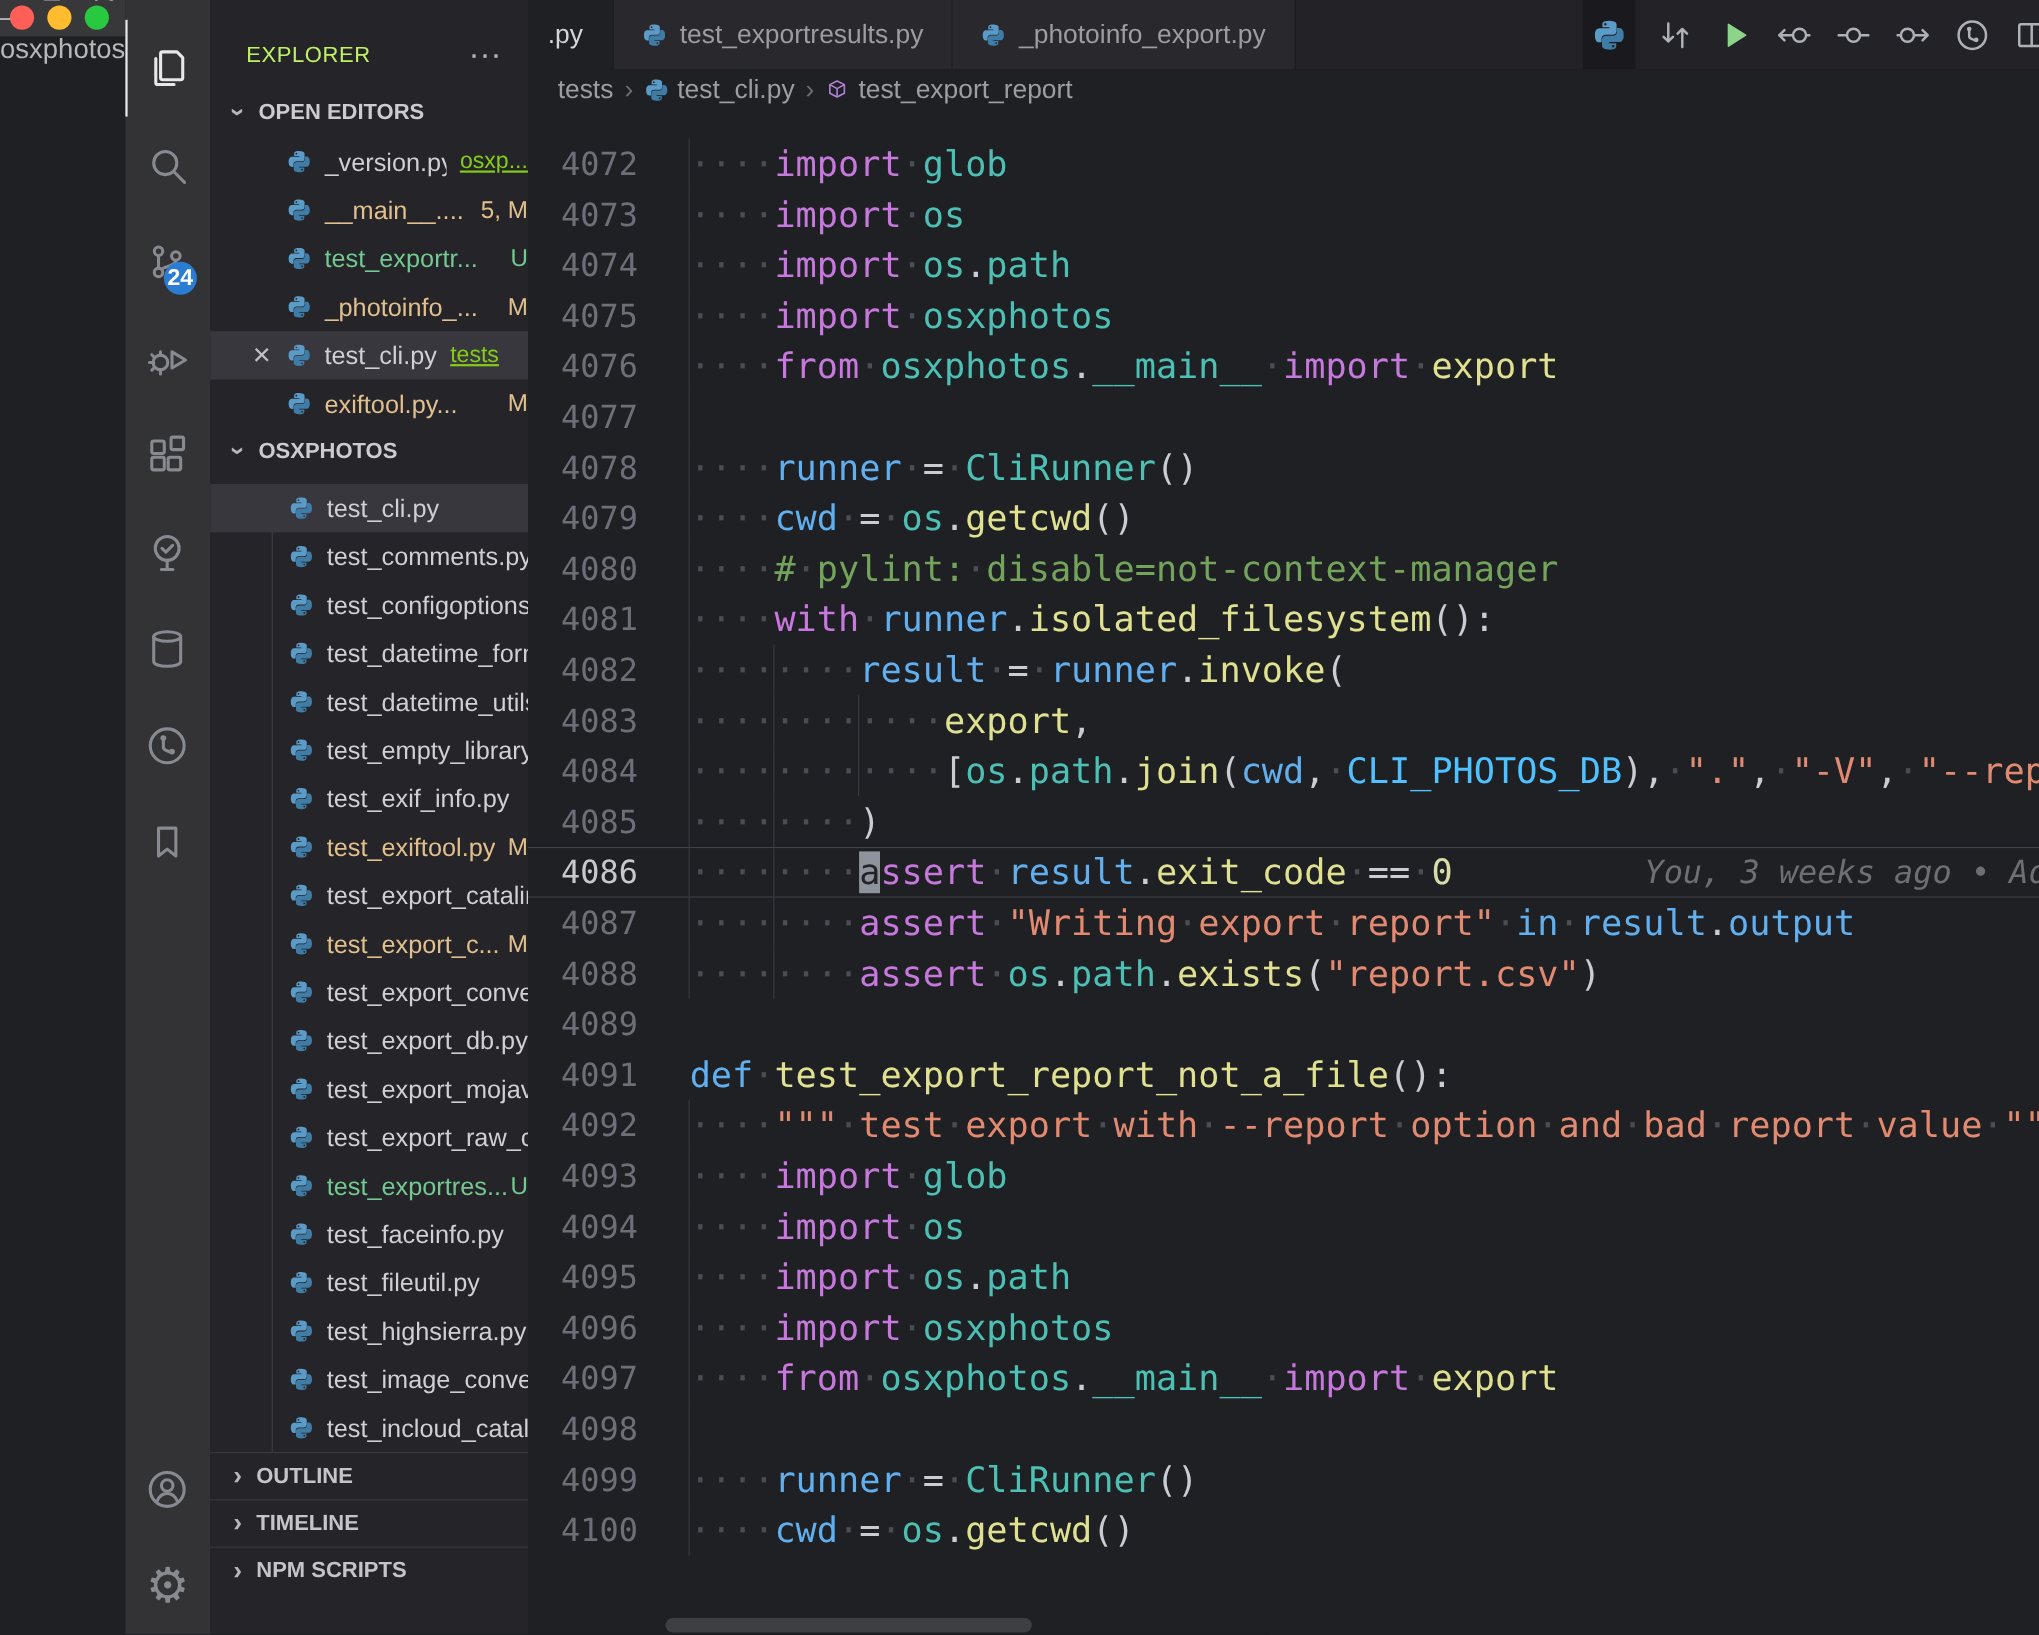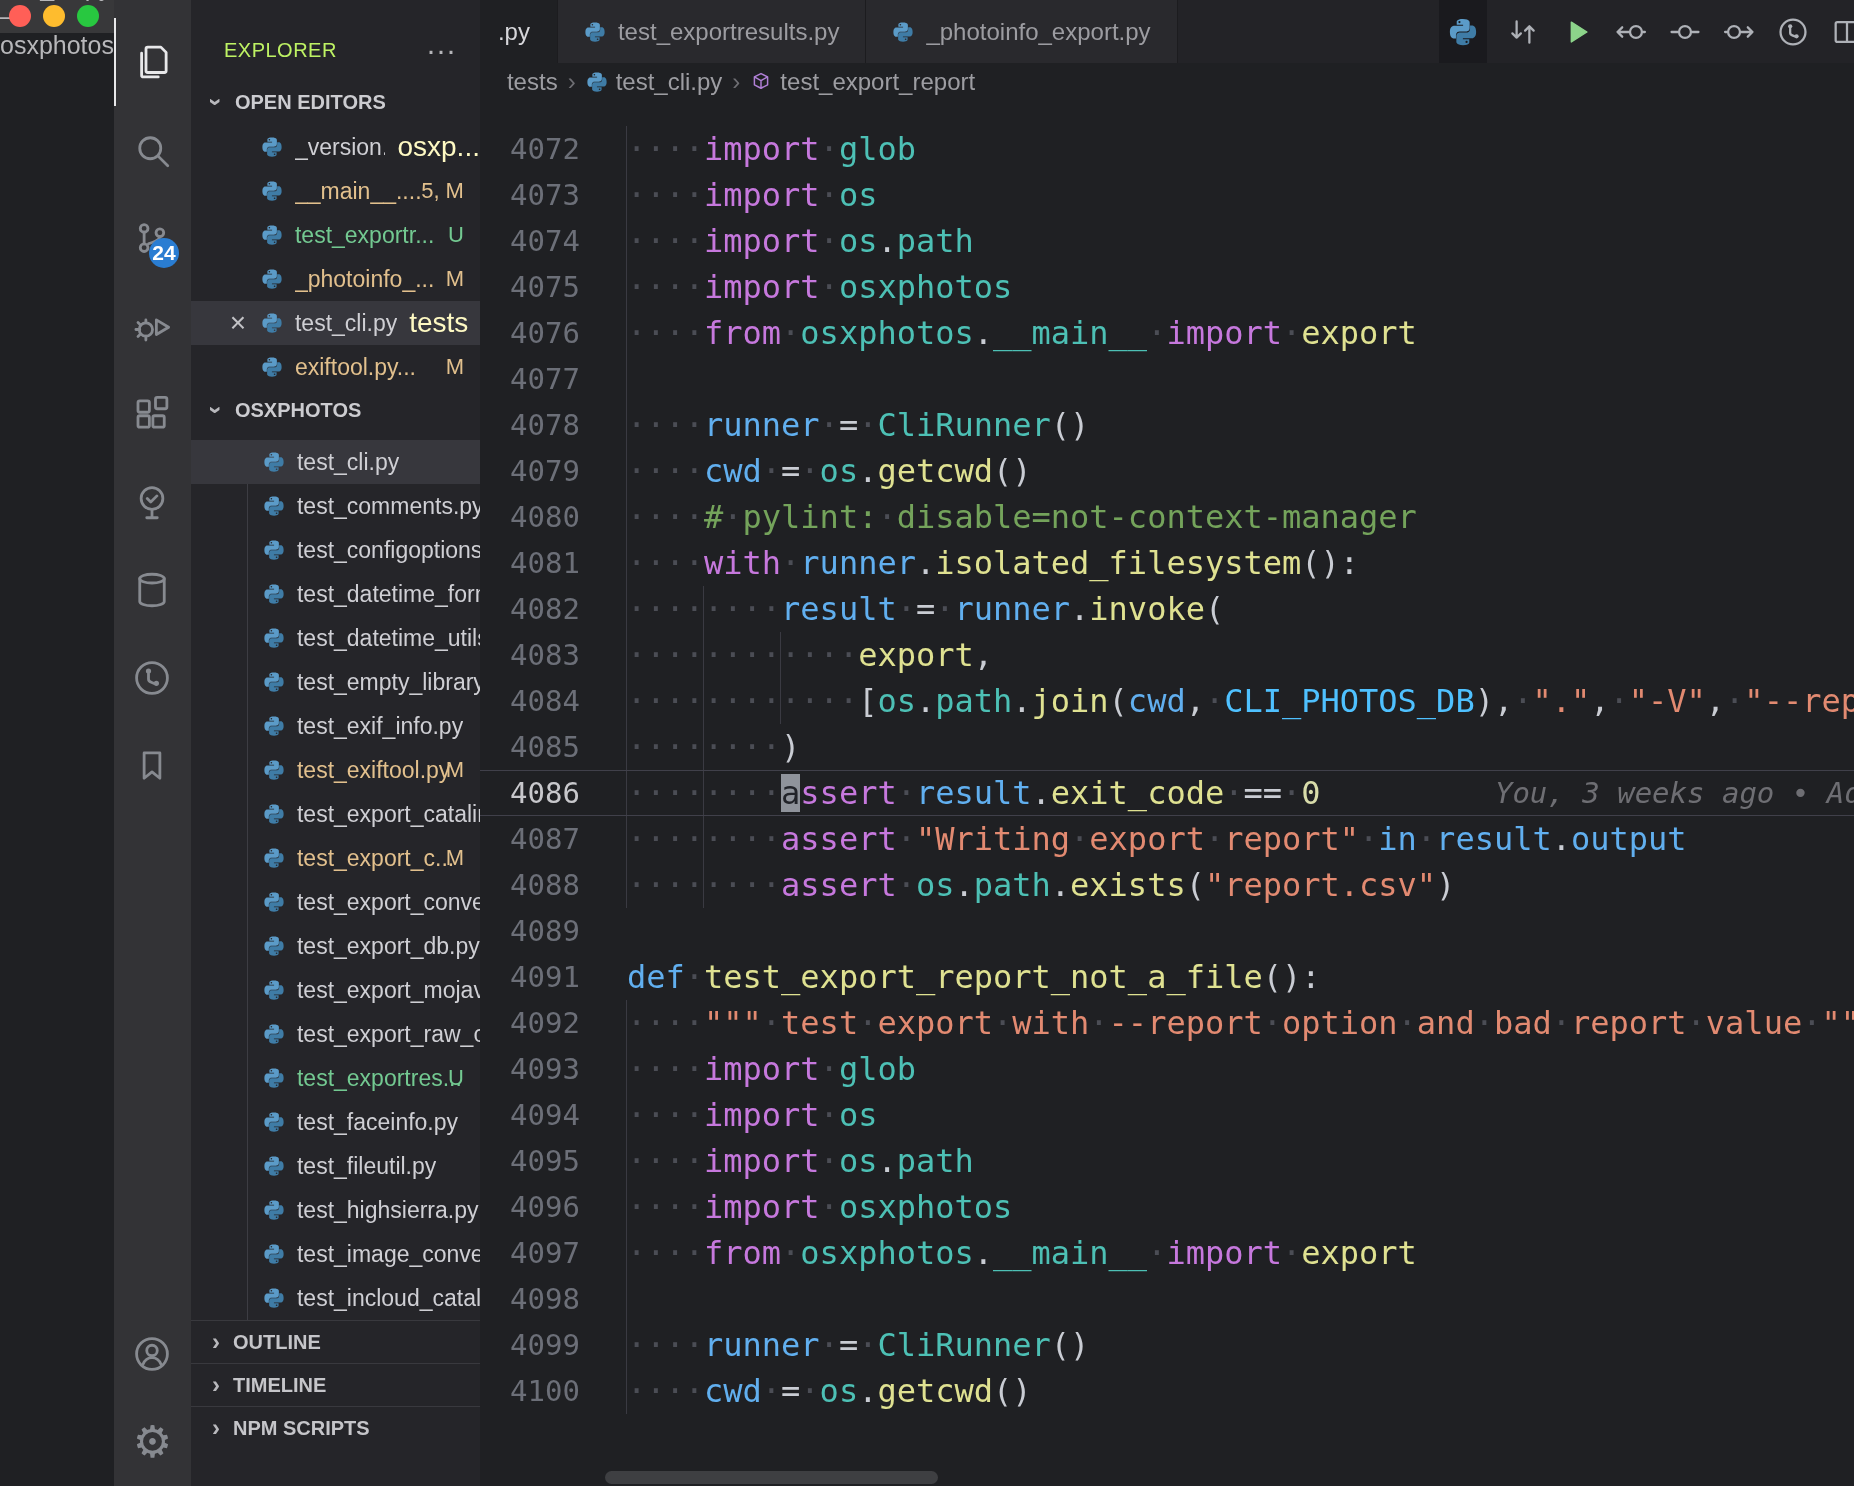--- a/index.html
+++ b/index.html
@@ -48,7 +48,7 @@
   .row .pyico { width:22px; height:22px; margin-right:12px; flex:0 0 22px; }
   .row.selected { background:#37373d; }
   .row .lbl { white-space:nowrap; overflow:hidden; }
-  .row .suffix { margin-left:12px; color:#fef9c3; font-size:28px; }
+  .row .suffix { margin-left:12px; color:#84cc16; font-size:21px;text-decoration:underline; }
   .row .badge { position:absolute; right:16px; font-size:22px; }
   .row.modified .lbl, .row.modified .badge { color:#e2c08d; }
   .row.untracked .lbl, .row.untracked .badge { color:#73c991; }

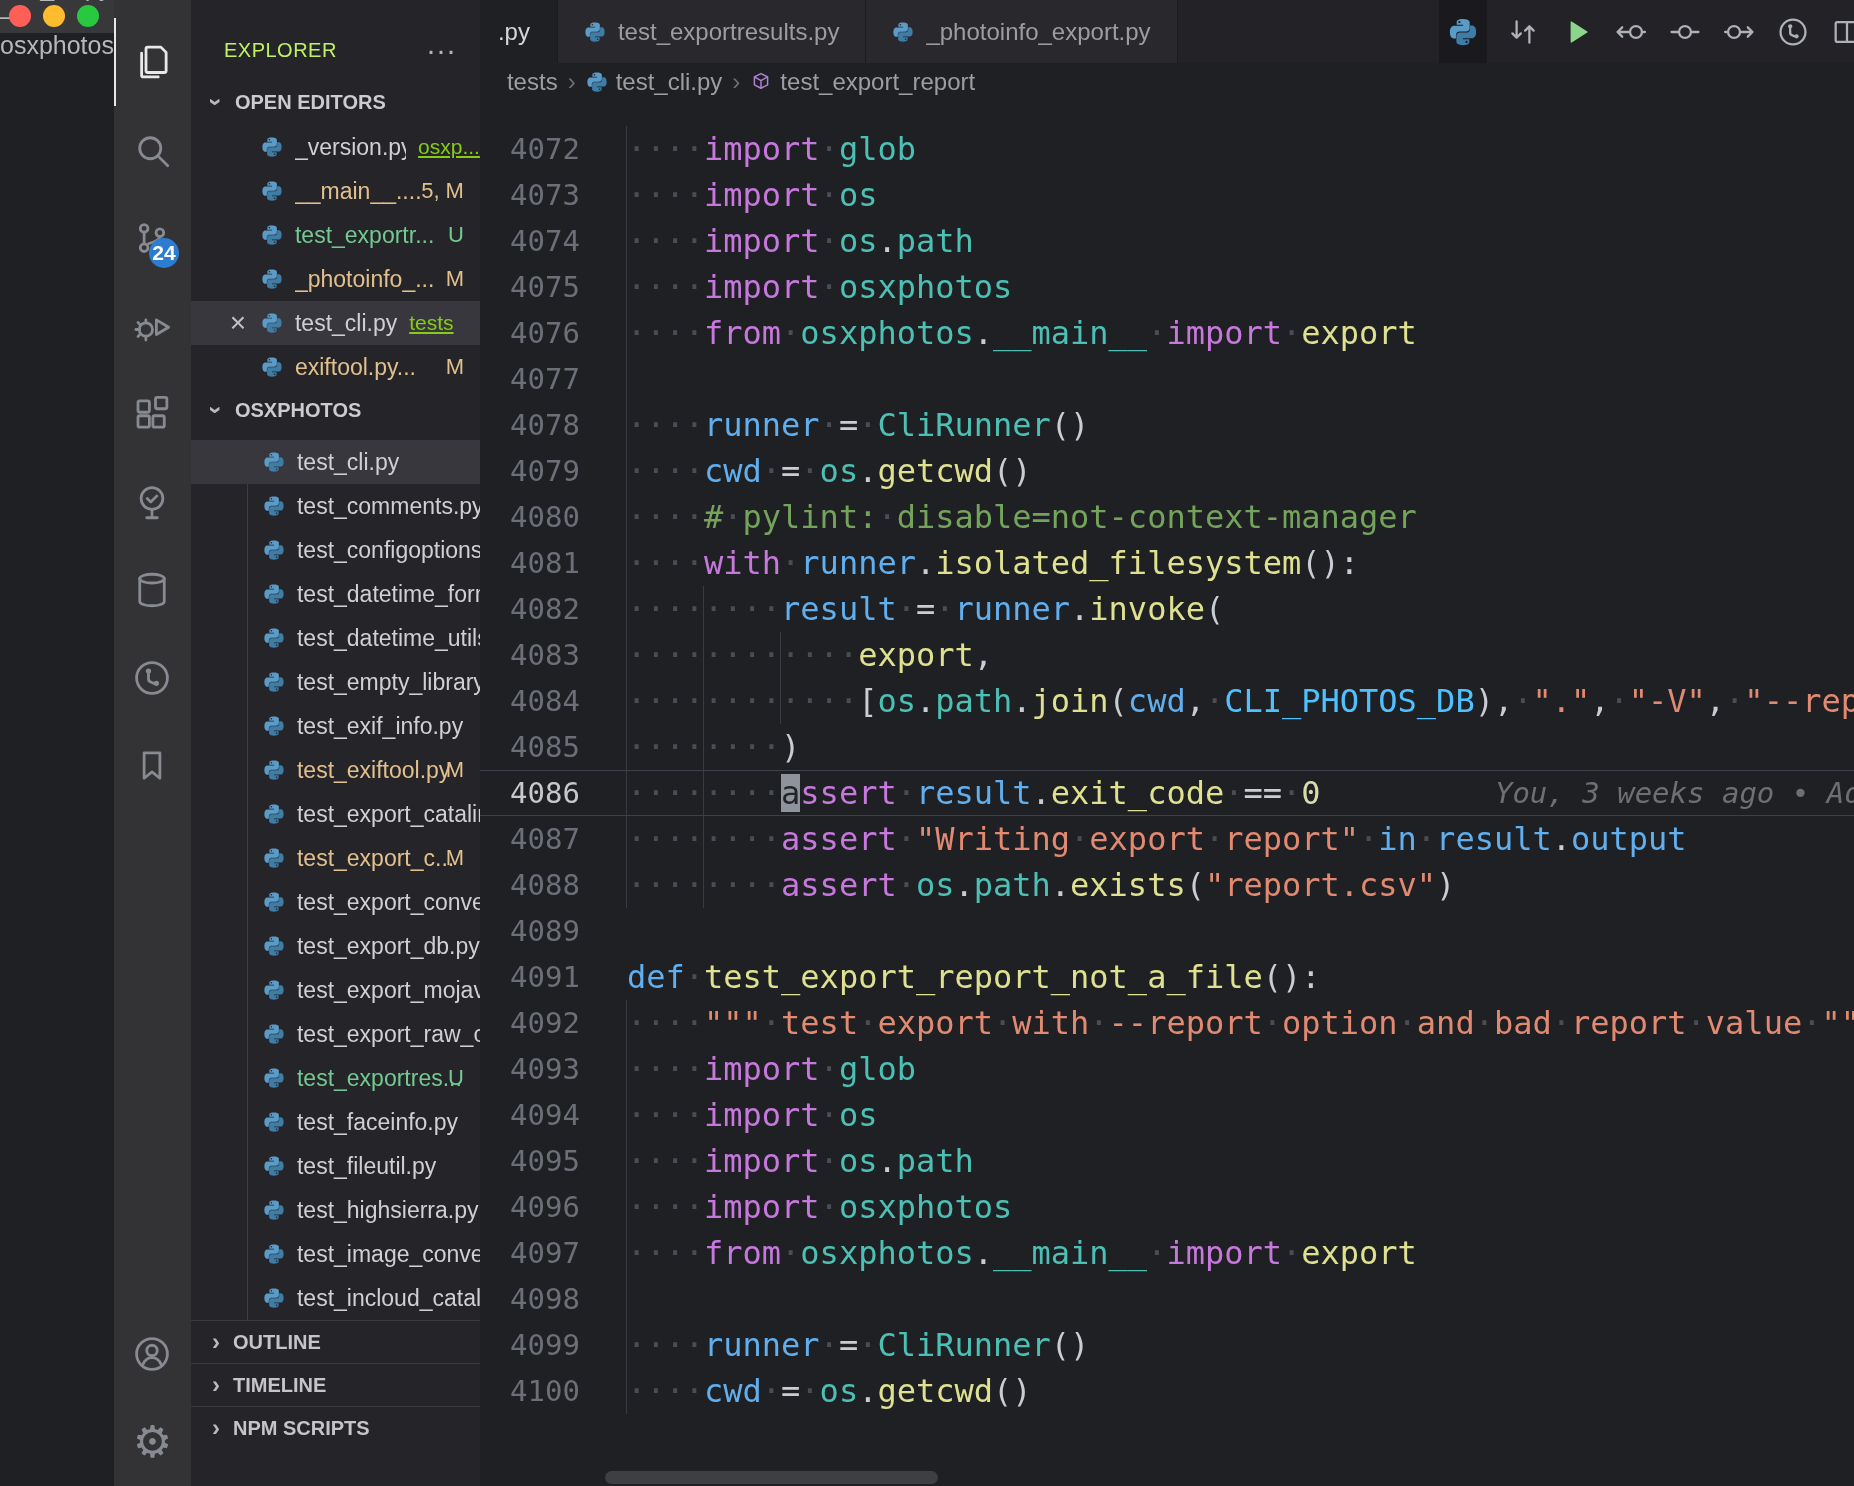--- a/index.html
+++ b/index.html
@@ -49,7 +49,7 @@
   .row.selected { background:#37373d; }
   .row .lbl { white-space:nowrap; overflow:hidden; }
   .row .suffix { margin-left:12px; color:#84cc16; font-size:21px;text-decoration:underline; }
-  .row .badge { position:absolute; right:16px; font-size:22px; }
+  .row .badge { position:absolute; right:0; font-size:22px; }
   .row.modified .lbl, .row.modified .badge { color:#e2c08d; }
   .row.untracked .lbl, .row.untracked .badge { color:#73c991; }
   .row .close { position:absolute; left:34px; width:26px; color:#c2c2c6; font-size:28px; text-align:center;}

